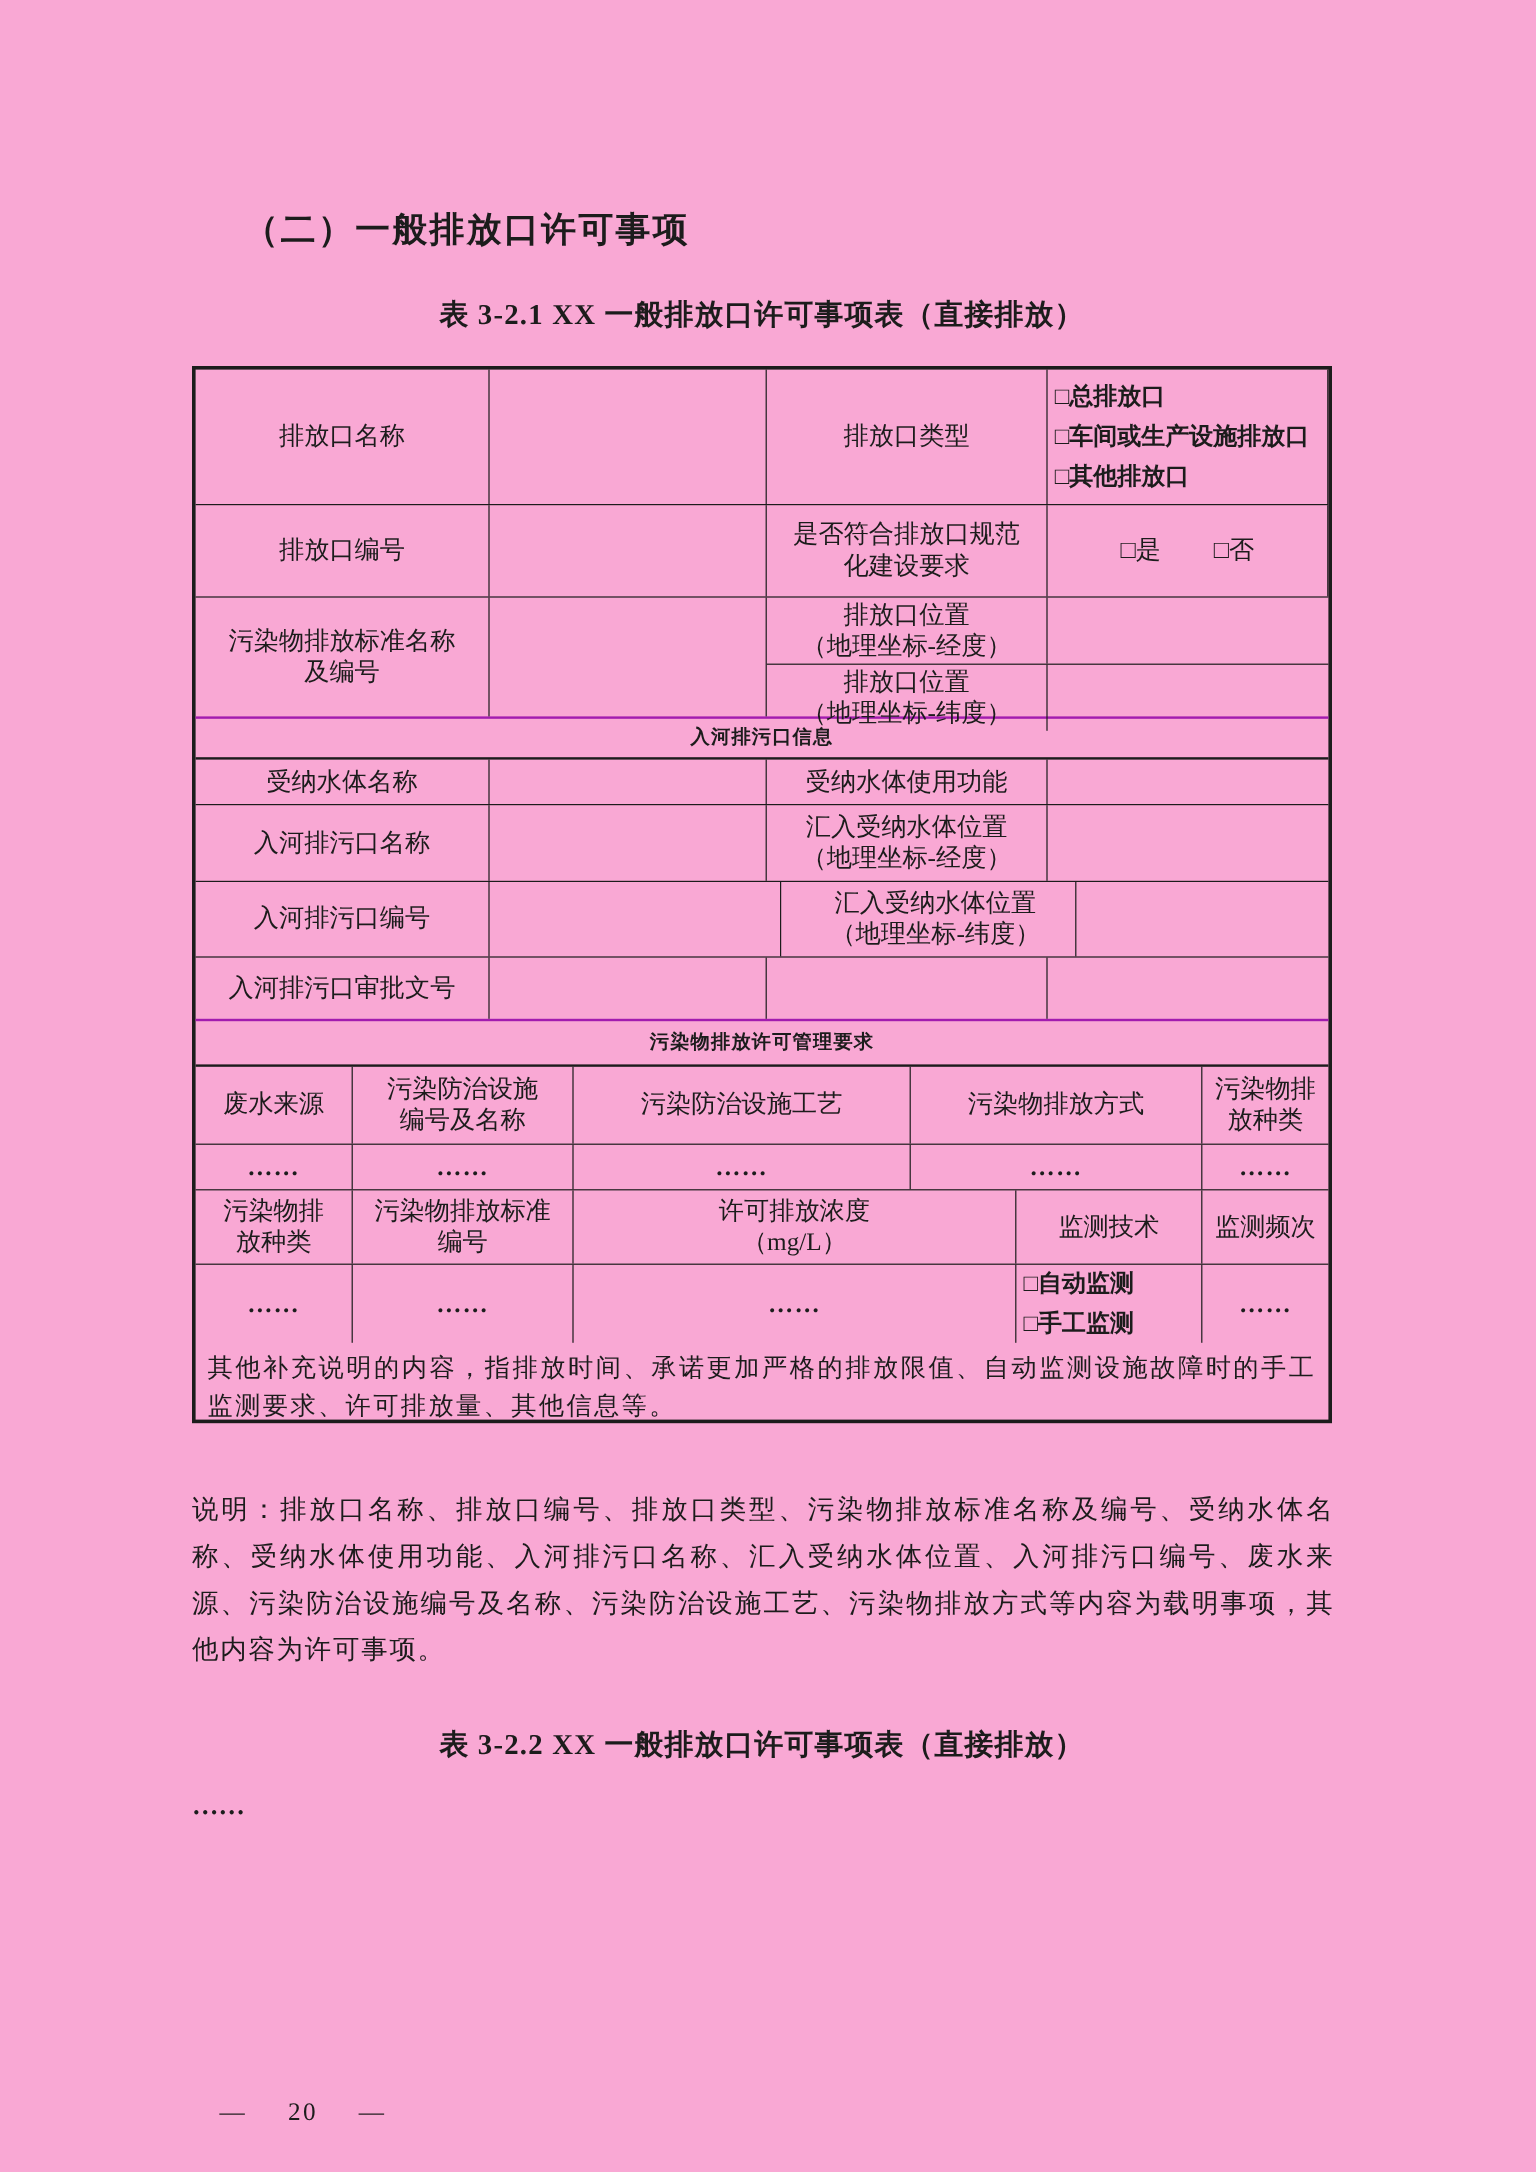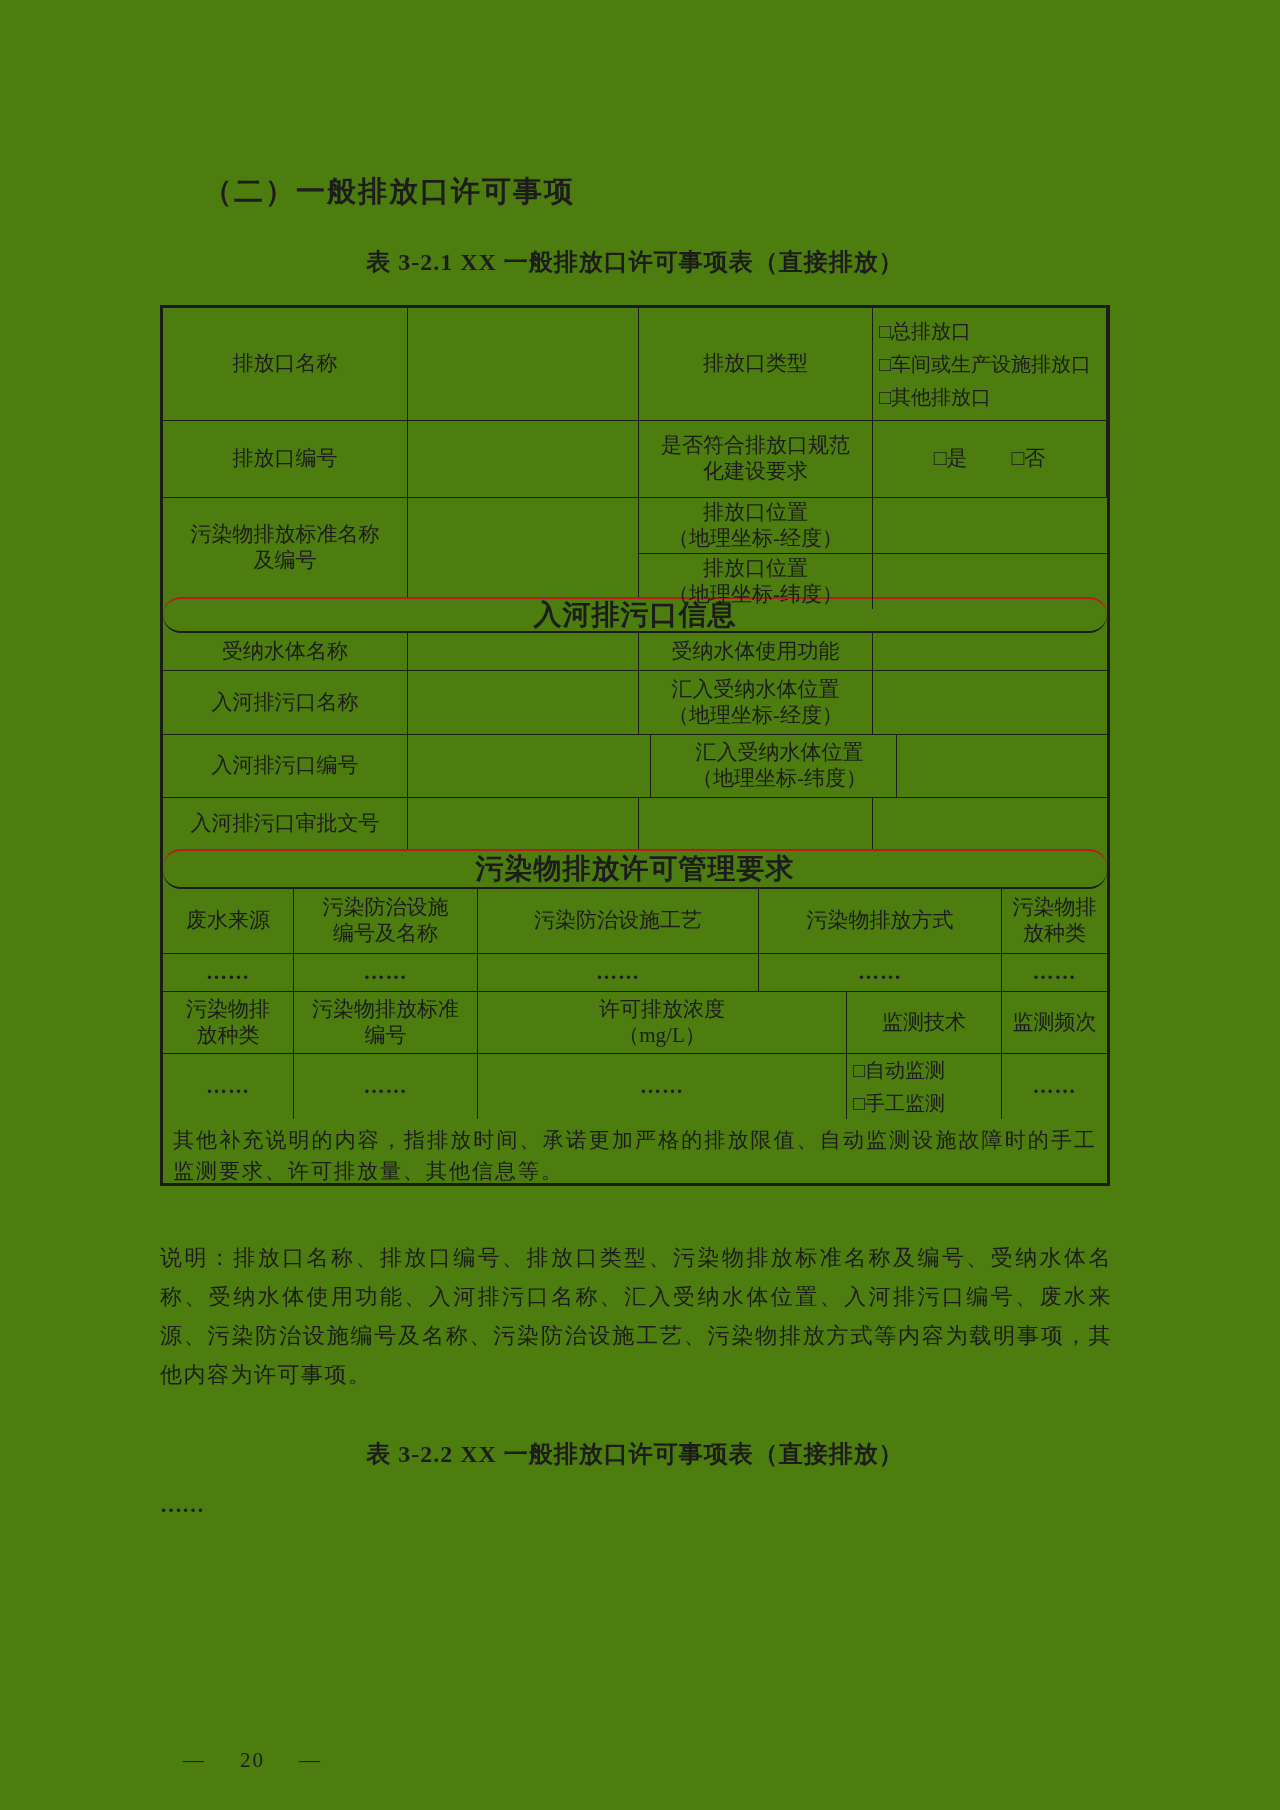--- a/index.html
+++ b/index.html
@@ -6,7 +6,7 @@
   .page{
     position:relative;
     width:1280px;height:1810px;
-    background:#4d7c0f;
+    background:#f9a8d4;
     margin:0 auto;
     font-family:"Liberation Serif","DejaVu Serif",serif;
     color:#1c1c1c;

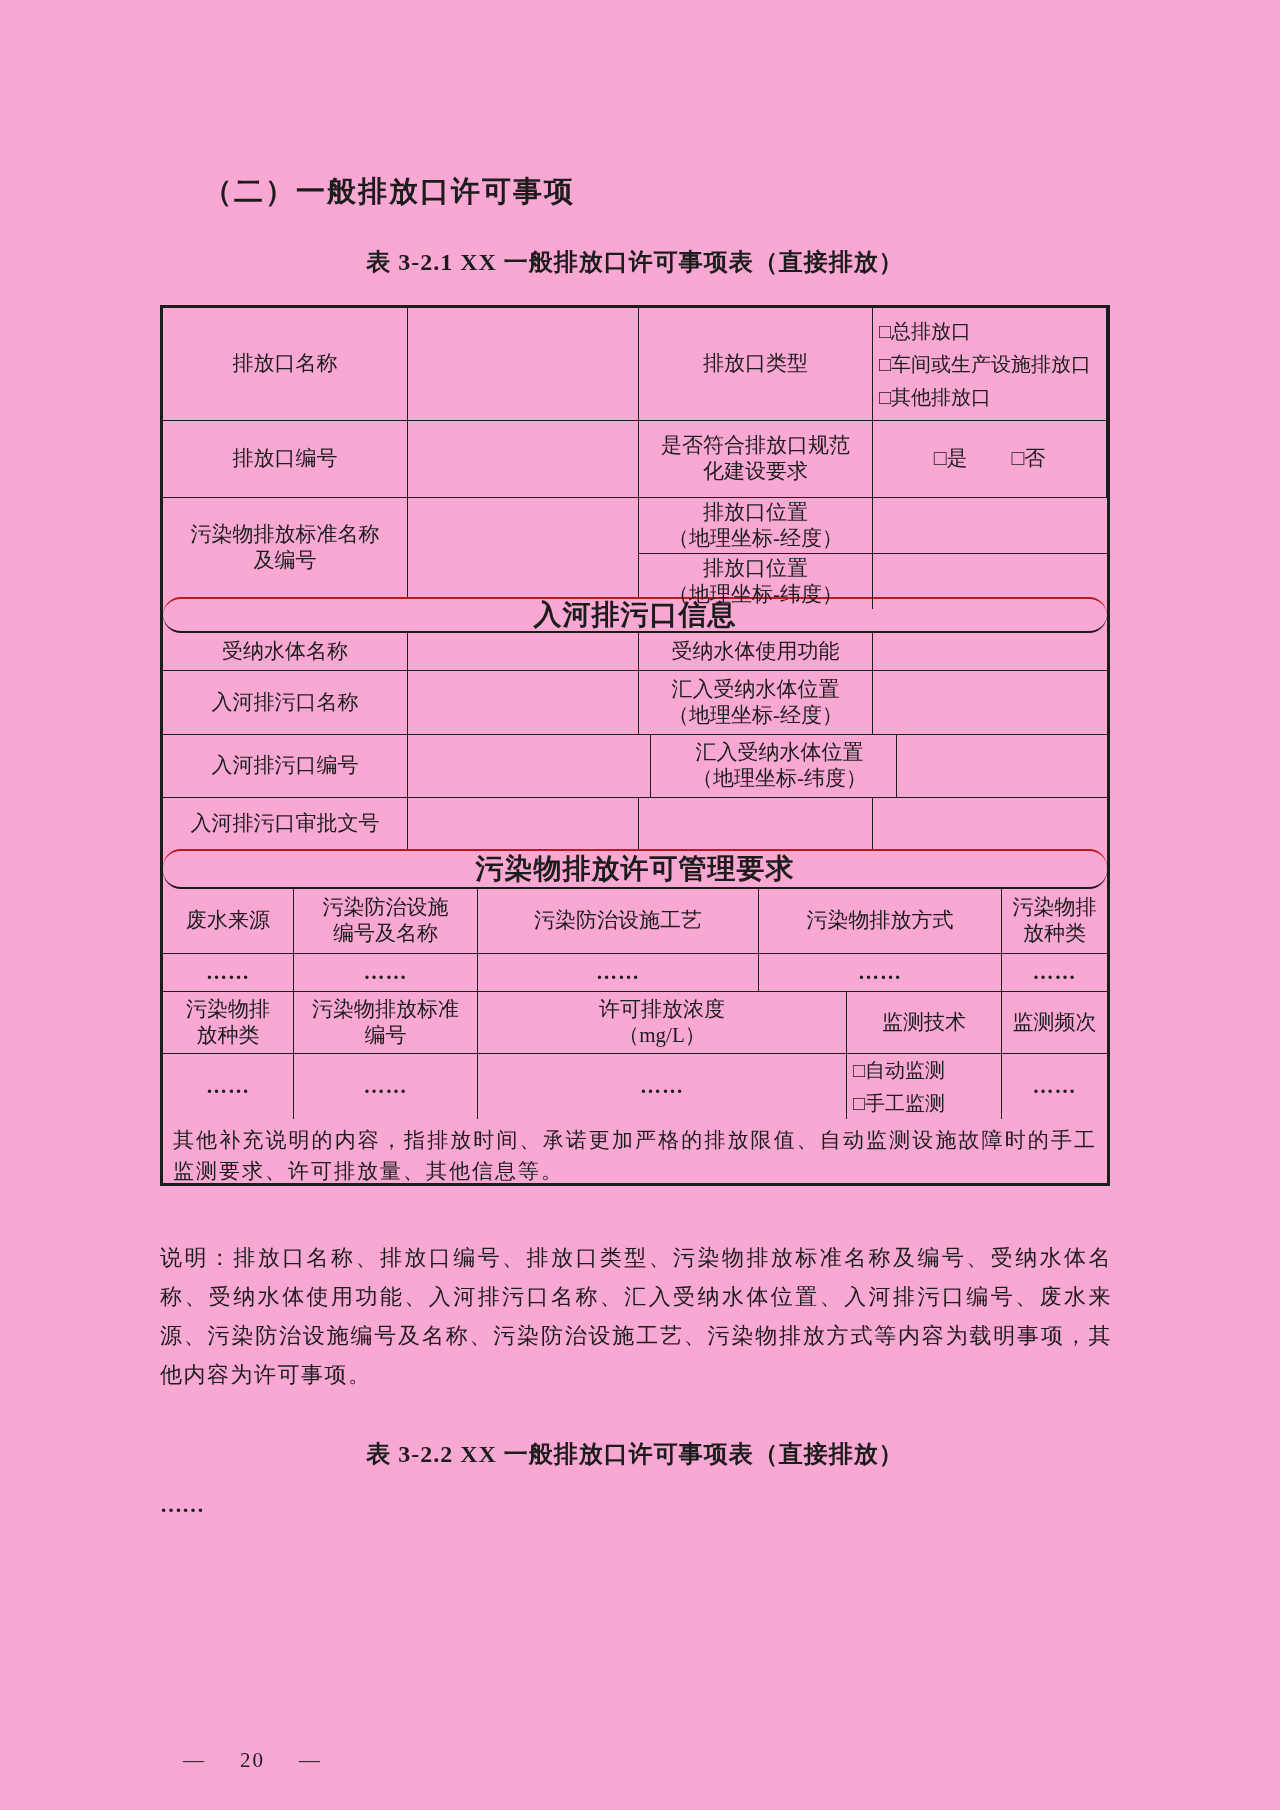--- a/index.html
+++ b/index.html
@@ -34,7 +34,7 @@
      display:flex;flex-direction:column;justify-content:center;align-items:center;
      text-align:center;padding:2px 6px;}
   .c.last{border-right:none;}
-  .c.left{align-items:flex-start;text-align:left;}
+  .c.left{align-items:flex-start;text-align:left;font-weight:bold;}
   
   .a1{width:245px;} .a2{width:231px;} .a3{width:234px;} .a4{flex:1;}
   

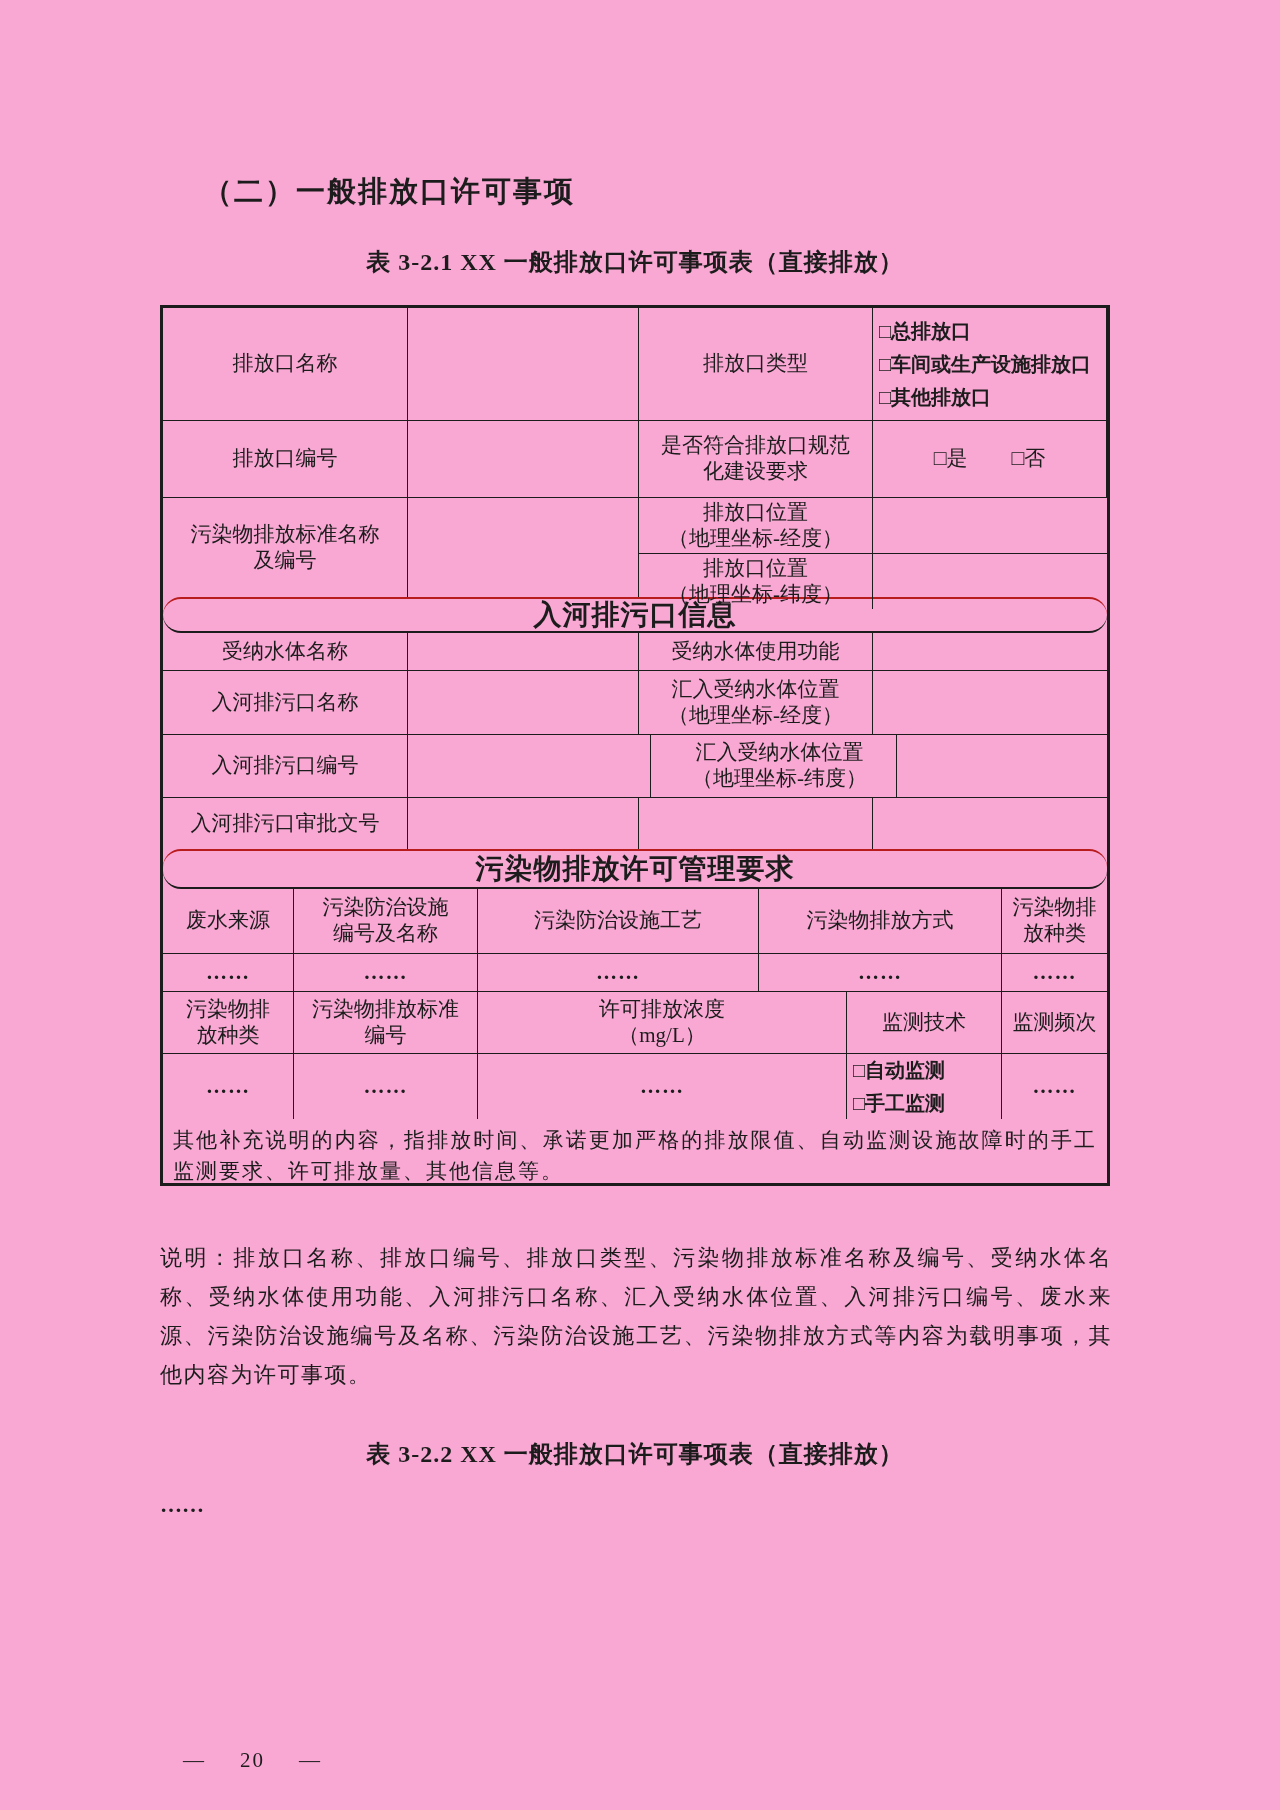--- a/index.html
+++ b/index.html
@@ -27,8 +27,8 @@
   }
   .row{display:flex;box-sizing:border-box;border-top:1px solid #1c1c1c;align-items:stretch;}
   .row.first{border-top:none;}
-  .row.hdr{border-top:2px solid #b91c1c;border-bottom:2px solid #1c1c1c;
-    justify-content:center;align-items:center;font-weight:bold;font-size:28px;letter-spacing:1px;border-radius:18px;}
+  .row.hdr{border-top:2px solid #a21caf;border-bottom:2px solid #1c1c1c;
+    justify-content:center;align-items:center;font-weight:bold;font-size:16px;letter-spacing:1px;}
   .row.nt{border-top:none;}
   .c{box-sizing:border-box;border-right:1px solid #1c1c1c;
      display:flex;flex-direction:column;justify-content:center;align-items:center;

